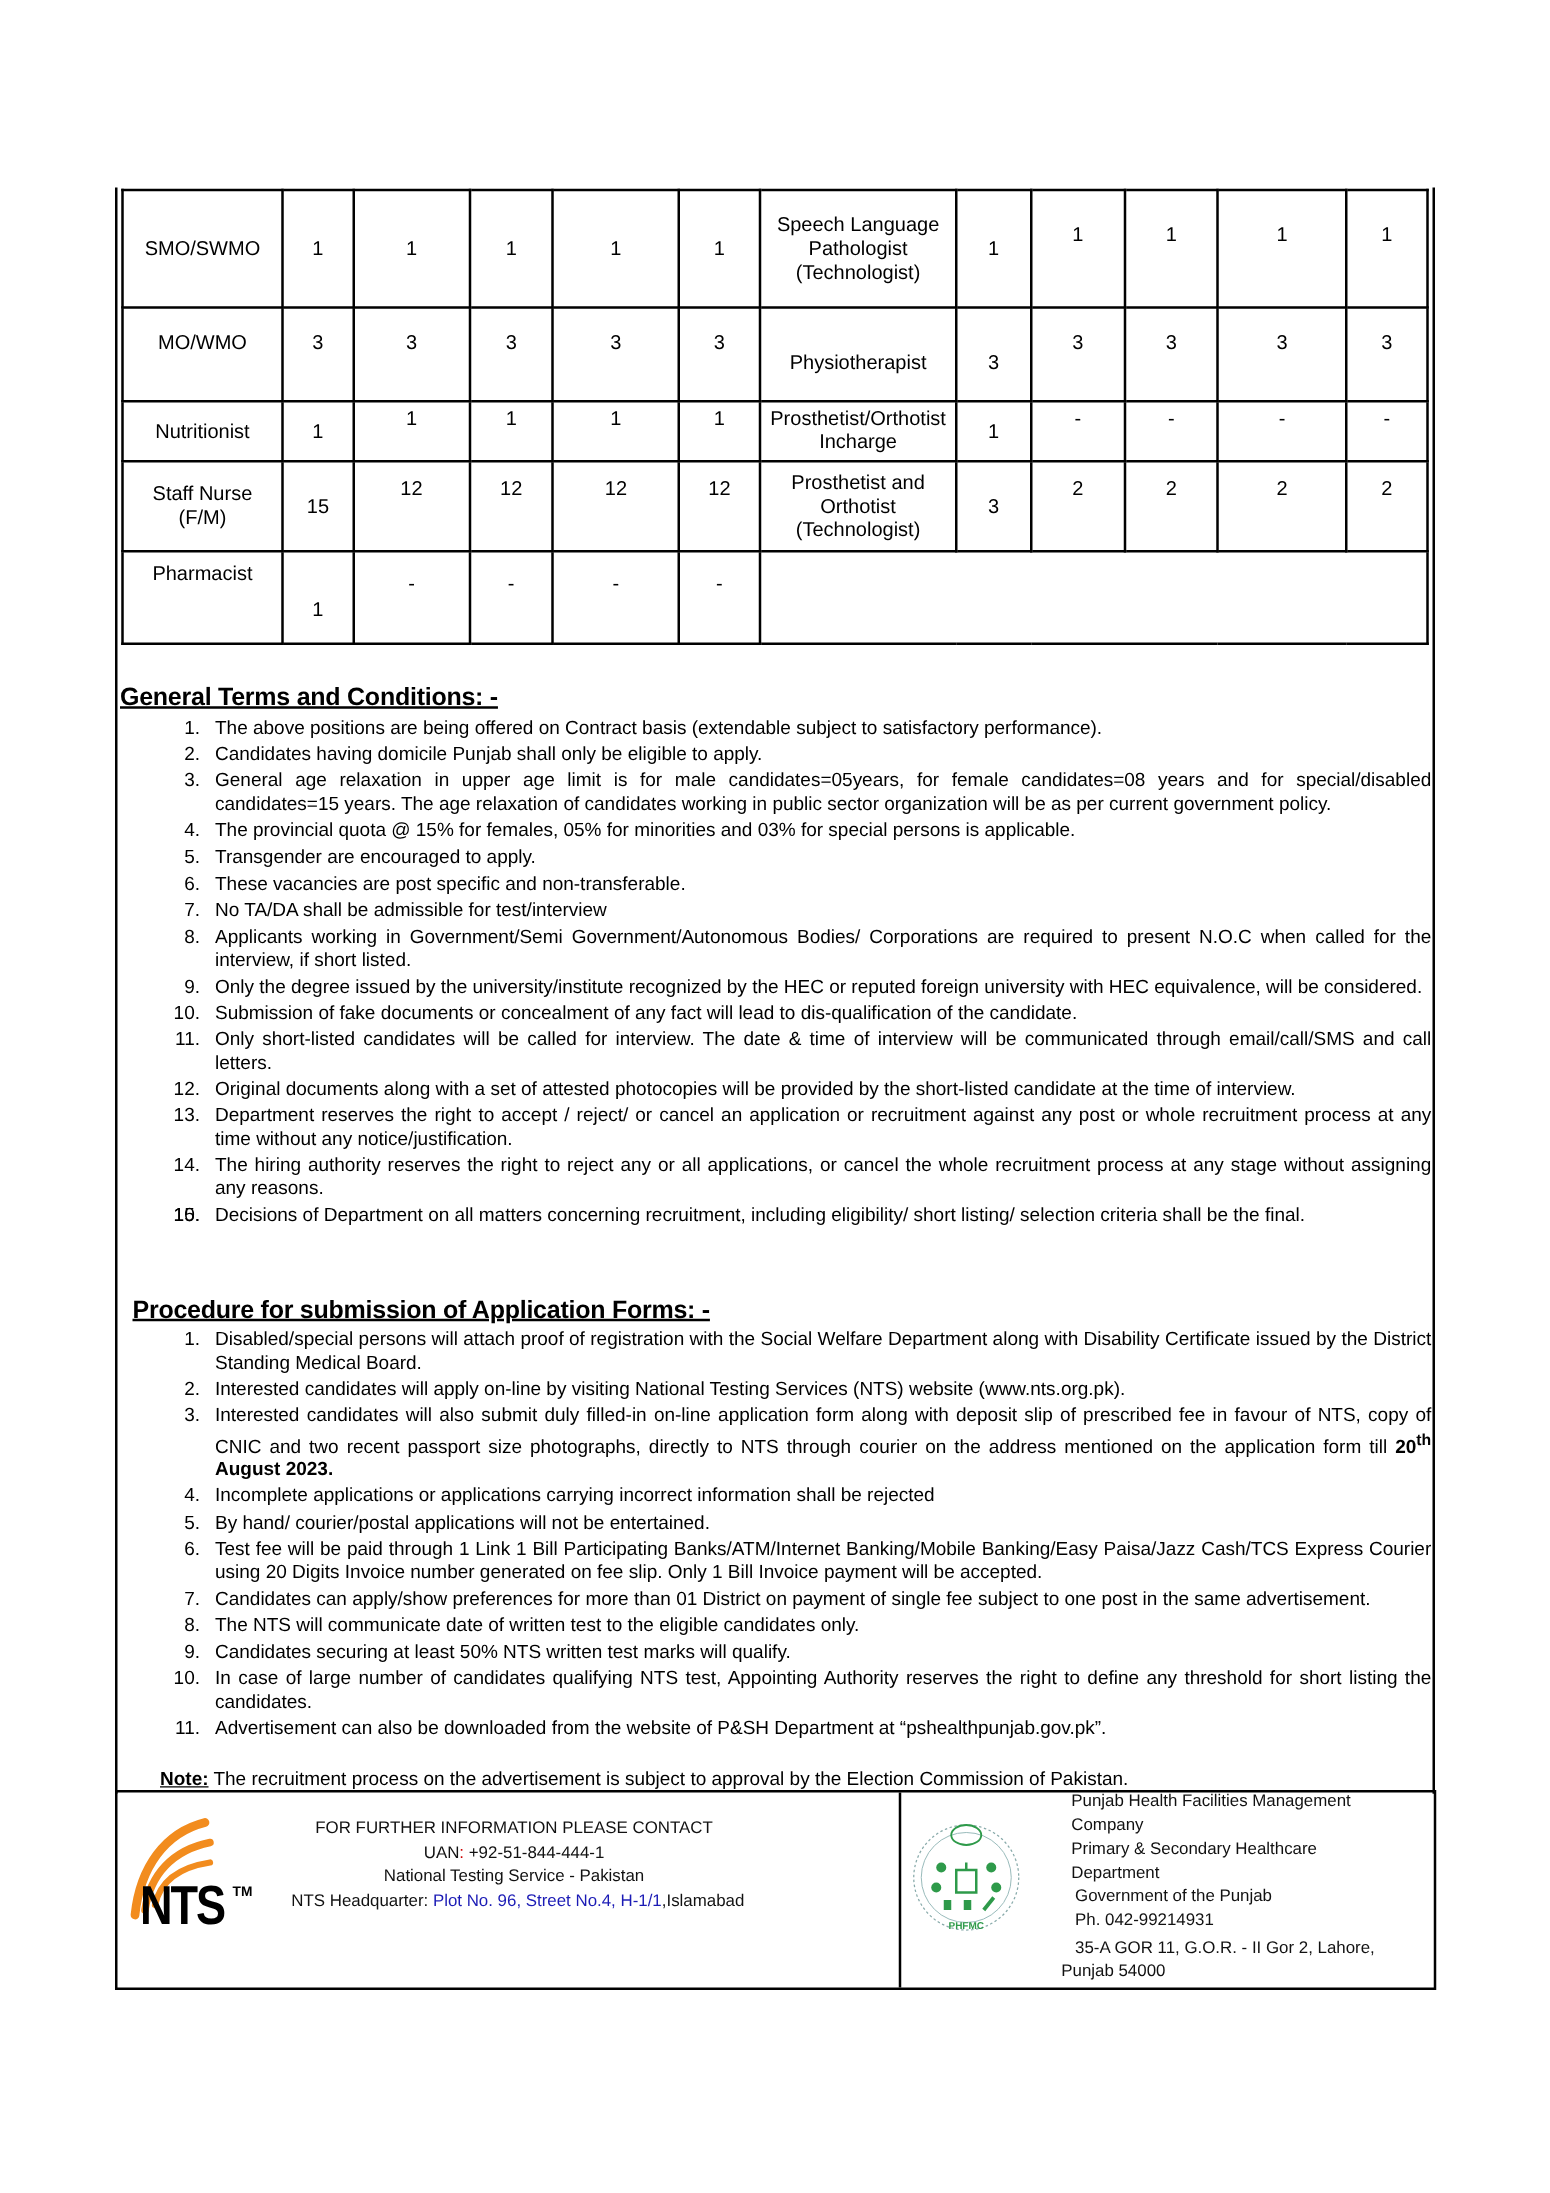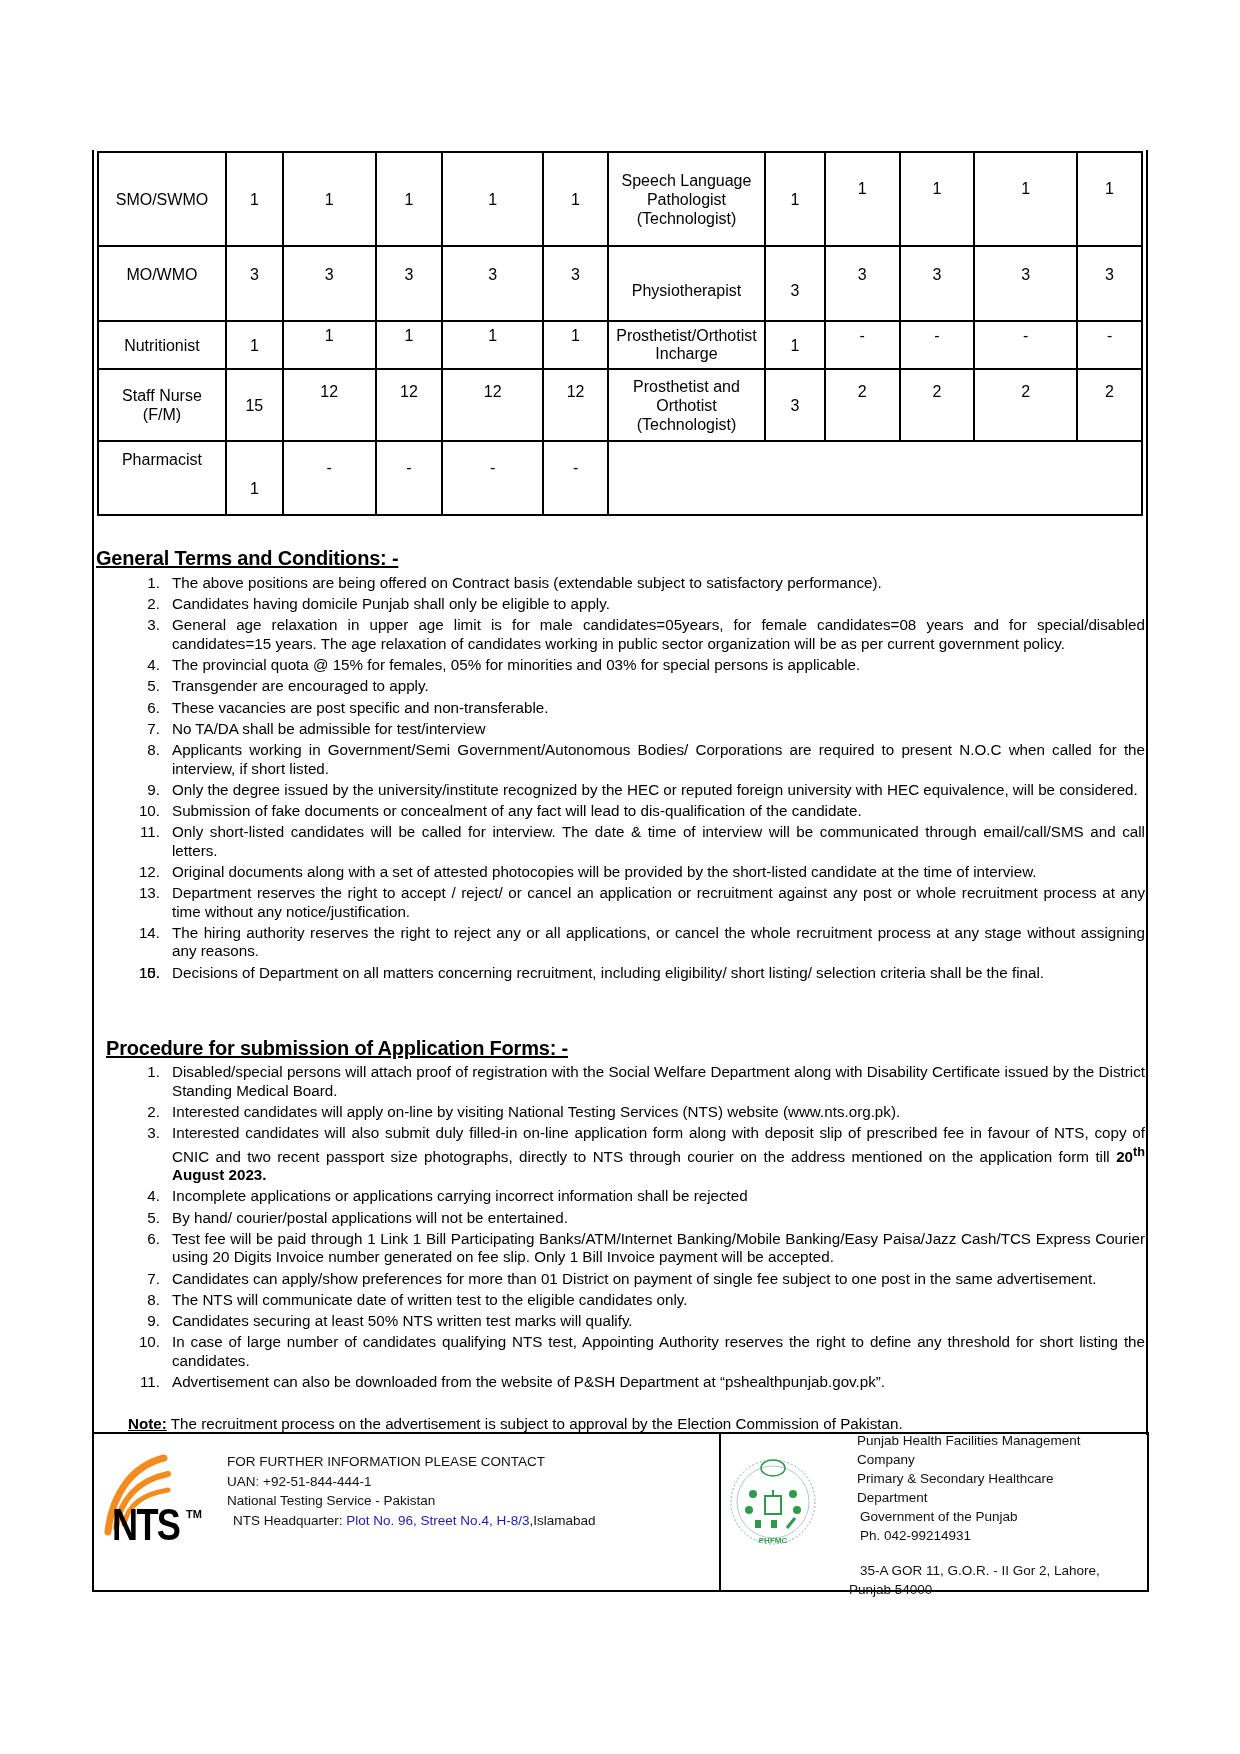--- a/index.html
+++ b/index.html
@@ -21,7 +21,7 @@
   .footer { position:absolute; left:92px; top:1432px; width:1057px; height:160px; border:2px solid #000; box-sizing:border-box; }
   .footer .divider { position:absolute; left:625px; top:0; bottom:0; border-left:2px solid #000; }
   .nts-logo { position:absolute; left:8px; top:20px; width:110px; height:100px; }
-  .nts-text { position:absolute; left:133px; top:18px; font-size:13.5px; line-height:19.5px; color:#111; }
+  .nts-text { position:absolute; left:133px; top:18px; font-size:13.5px; line-height:19.5px; color:#111;text-align:center; }
   .blue { color:#1b1bb5; }
   .red { color:#c00; }
   .phfmc-logo { position:absolute; left:633px; top:16px; width:92px; height:100px; }

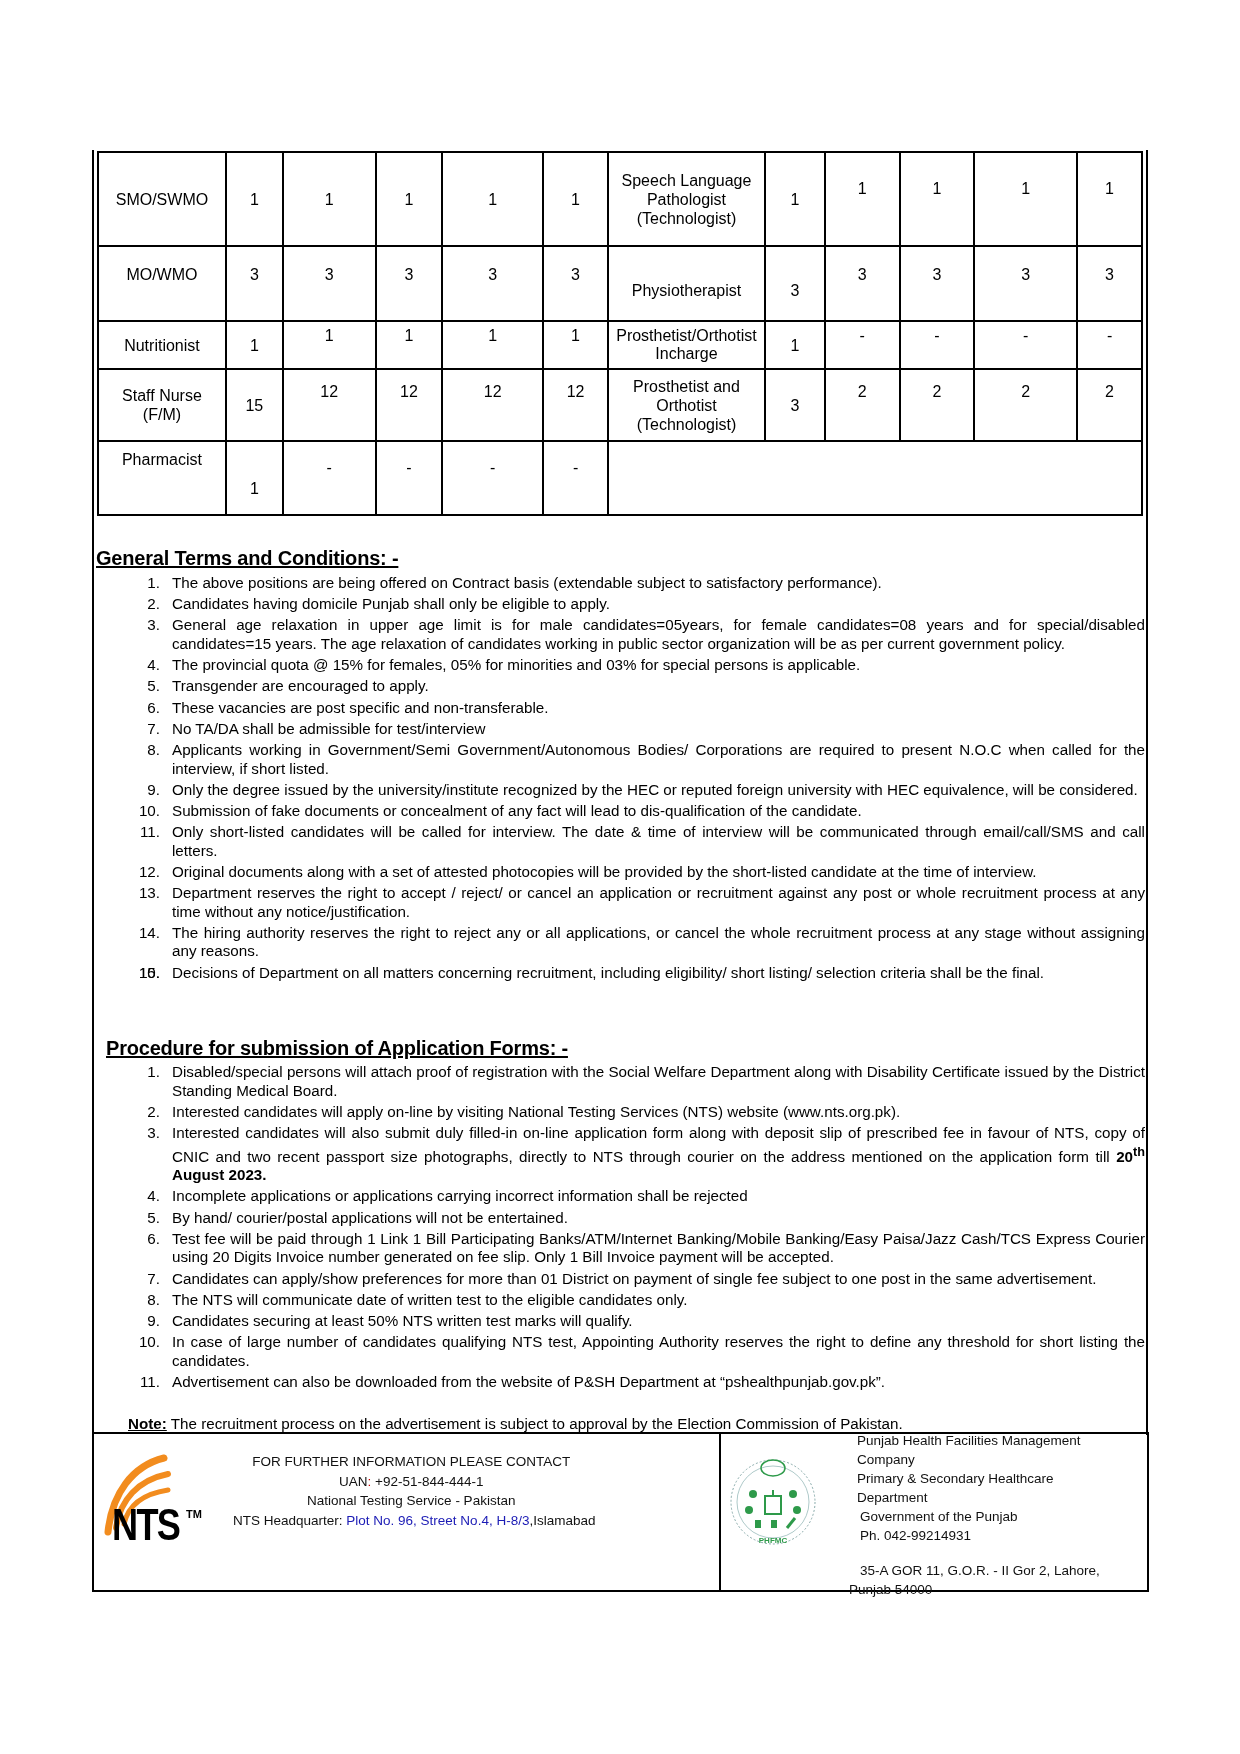--- a/index.html
+++ b/index.html
@@ -172,7 +172,7 @@
     <div>FOR FURTHER INFORMATION PLEASE CONTACT</div>
     <div><span>UAN</span><span class="red">:</span><span> +92-51-844-444-1</span></div>
     <div>National Testing Service - Pakistan</div>
-    <div style="padding-left:6px;"><span>NTS Headquarter: </span><span class="blue">Plot No. 96, Street No.4, H-8/3</span><span>,Islamabad</span></div>
+    <div style="padding-left:6px;"><span>NTS Headquarter: </span><span class="blue">Plot No. 96, Street No.4, H-1/1</span><span>,Islamabad</span></div>
   </div>
 
   <div class="phfmc-logo">

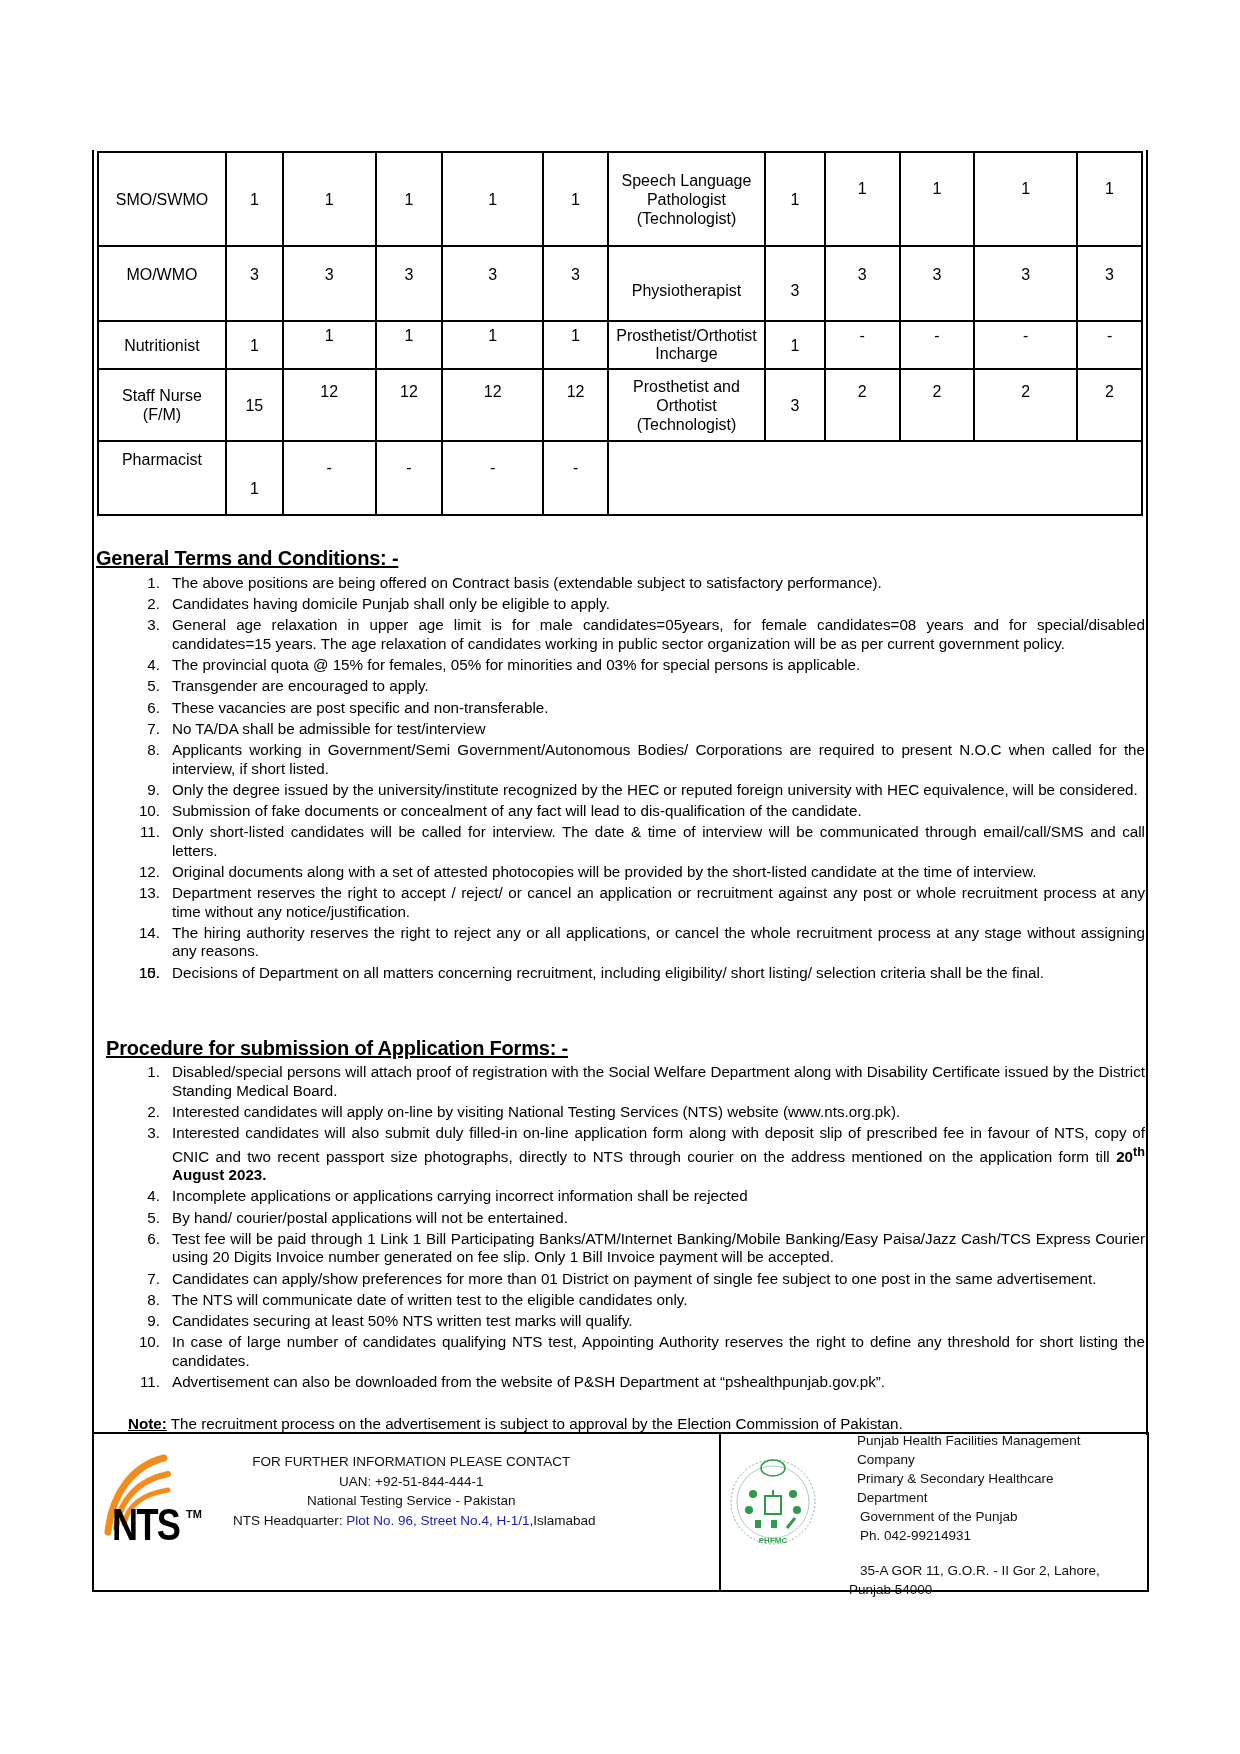--- a/index.html
+++ b/index.html
@@ -200,7 +200,7 @@
     <div>Department</div>
     <div style="padding-left:3px">Government of the Punjab</div>
     <div style="padding-left:3px">Ph. 042-99214931</div>
-    <div style="padding-left:3px; margin-top:16px">35-A GOR 11, G.O.R. - II Gor 2, Lahore,</div>
+    <div style="padding-left:3px; margin-top:3px">35-A GOR 11, G.O.R. - II Gor 2, Lahore,</div>
     <div style="margin-left:-8px">Punjab 54000</div>
   </div>
 </div>

